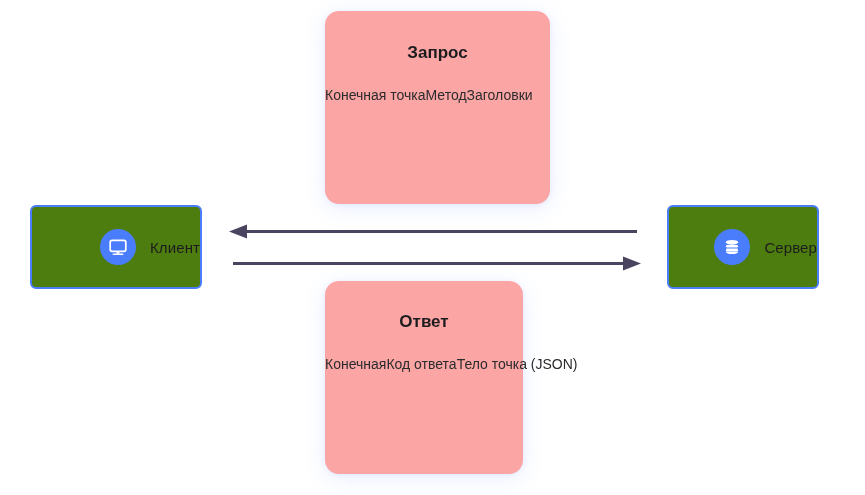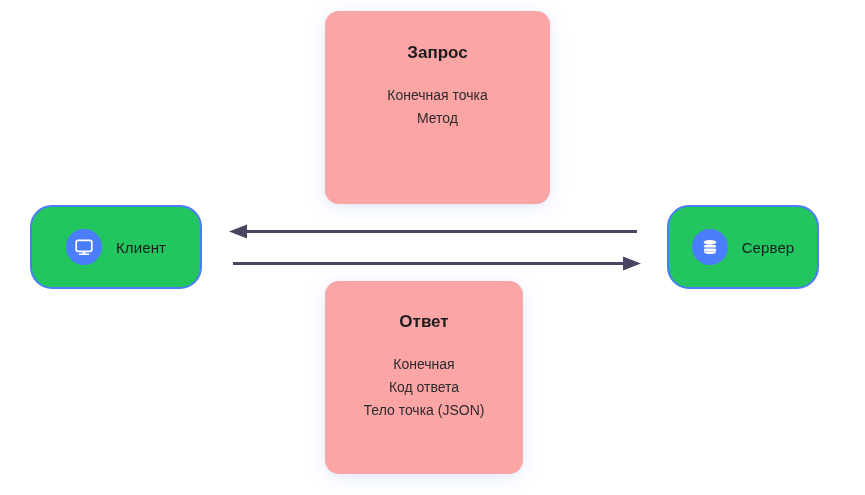--- a/index.html
+++ b/index.html
@@ -96,7 +96,6 @@
   .card-lines {
     margin-top: 23px;
     display: flex;
-    flex-direction: column;
   }
   .card-line {
     font-size: 14px;

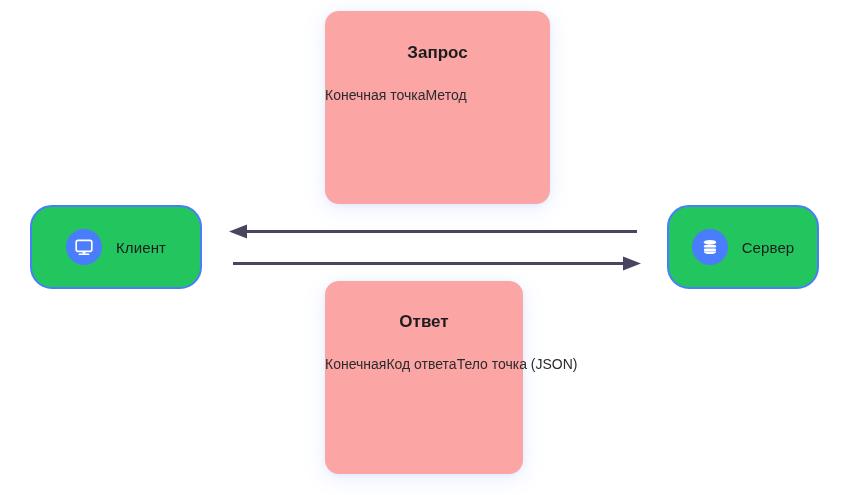--- a/index.html
+++ b/index.html
@@ -147,6 +147,7 @@
     <div class="card-lines">
       <div class="card-line">Конечная точка</div>
       <div class="card-line">Метод</div>
+      <div class="card-line">Заголовки</div>
     </div>
   </div>
 

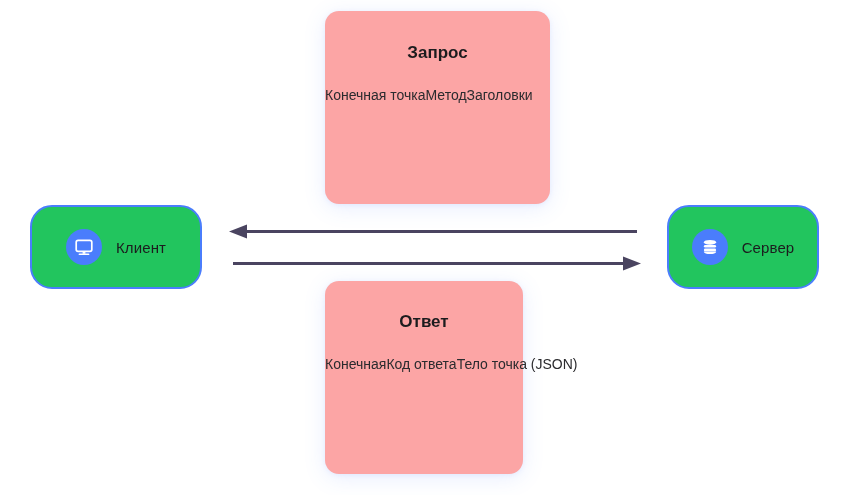--- a/index.html
+++ b/index.html
@@ -26,11 +26,11 @@
     position: absolute;
     box-sizing: border-box;
     border: 2px solid #4a7dfc;
-    border-radius: 22px;
-    background: #22c55e;
+    border-radius: 6px;
+    background: #4d7c0f;
     display: flex;
     align-items: center;
-    justify-content: center;
+    justify-content: flex-end;
     gap: 14px;
   }
   #client-box {

